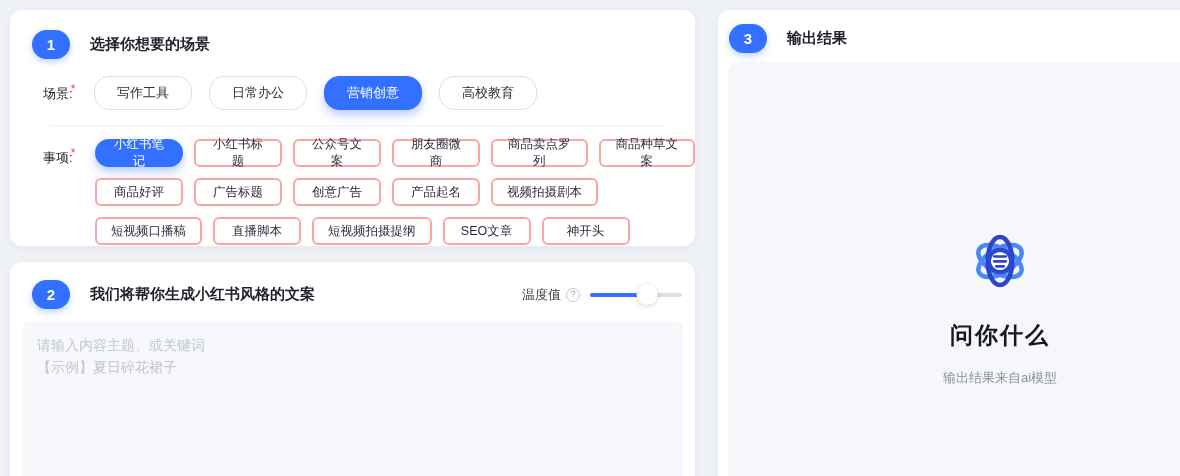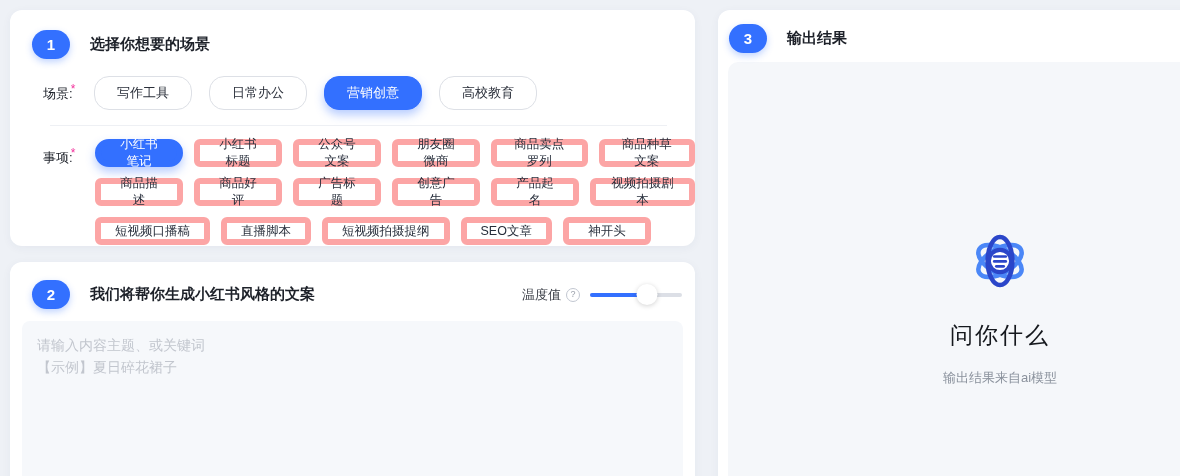--- a/index.html
+++ b/index.html
@@ -57,7 +57,7 @@
   .item-row { display: flex; gap: 11px; }
   .chip {
     height: 28px; min-width: 88px; padding: 0 14px;
-    border: 6px solid #fca5a5; border-radius: 6px; background: #fff;
+    border: 2px solid #fca5a5; border-radius: 6px; background: #fff;
     color: #272e3b; font-size: 12.5px; font-family: inherit;
     display: inline-flex; align-items: center; justify-content: center;
     cursor: pointer;

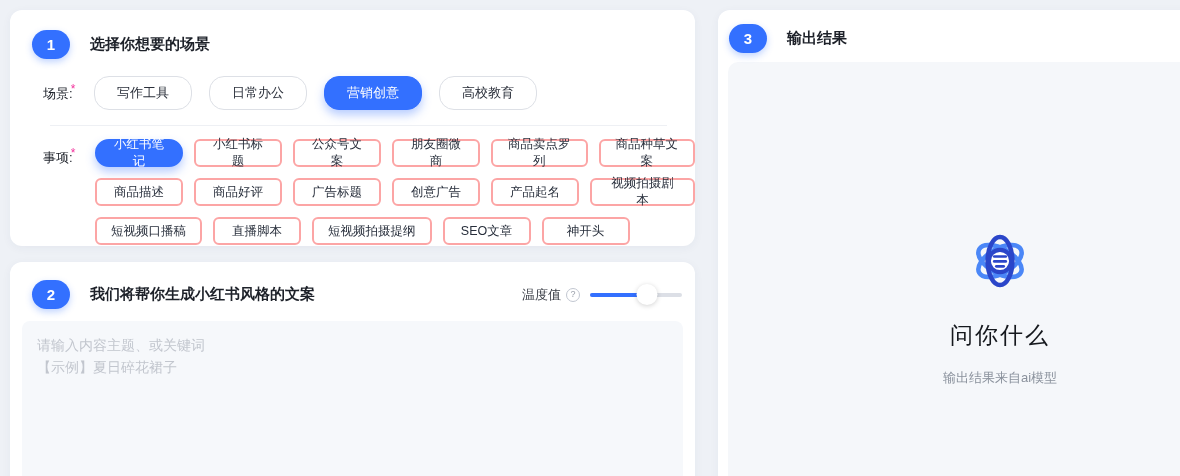--- a/index.html
+++ b/index.html
@@ -129,7 +129,6 @@
         <button class="chip">商品种草文案</button>
       </div>
       <div class="item-row">
-        <button class="chip">商品描述</button>
         <button class="chip">商品好评</button>
         <button class="chip">广告标题</button>
         <button class="chip">创意广告</button>

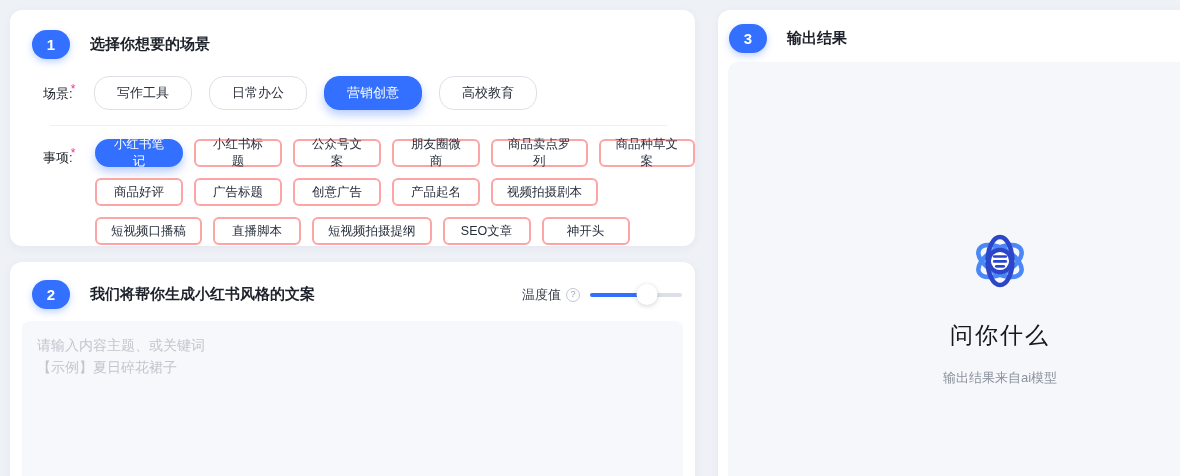--- a/index.html
+++ b/index.html
@@ -95,7 +95,7 @@
     display: flex; flex-direction: column; align-items: center;
   }
   .brand-icon { margin-top: 166px; }
-  .brand-name { margin-top: 26px; font-size: 23px; font-weight: normal; color: #15181d; letter-spacing: 2px; }
+  .brand-name { margin-top: 26px; font-size: 23px; font-weight: bold; color: #15181d; letter-spacing: 2px; }
   .brand-caption { margin-top: 18px; font-size: 13px; color: #8a919c; }
 </style>
 </head>

